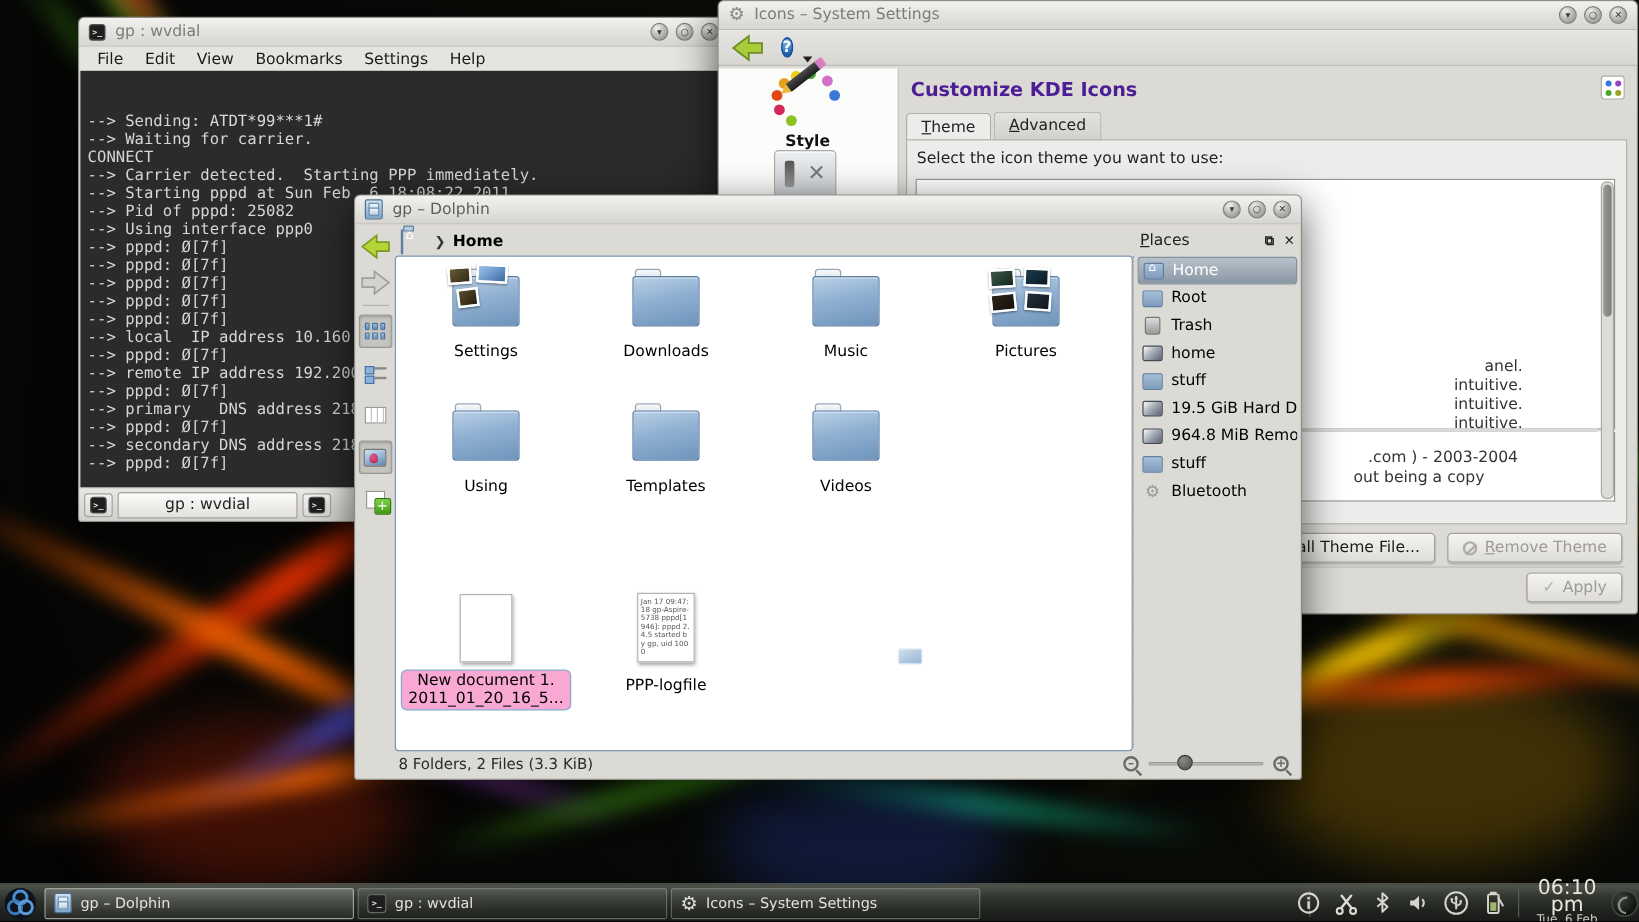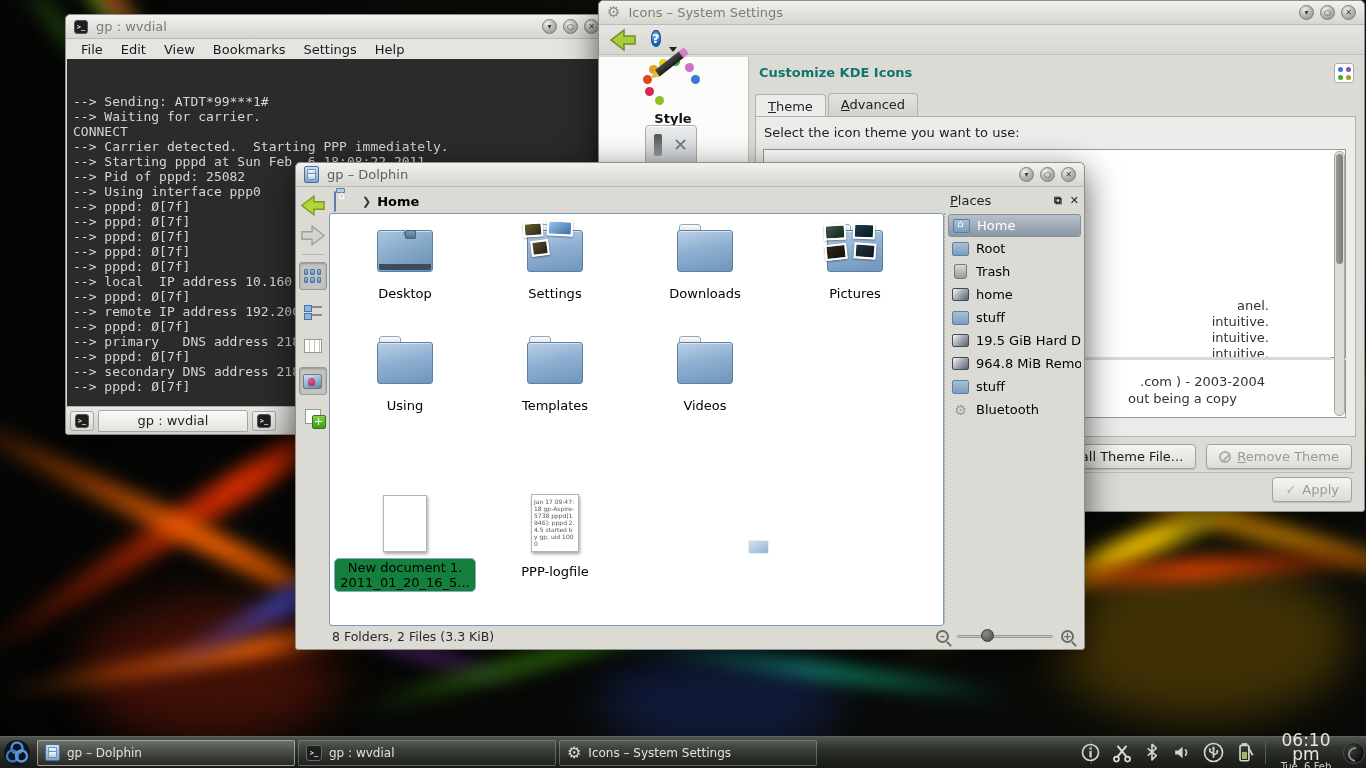--- a/index.html
+++ b/index.html
@@ -79,7 +79,7 @@
     background:linear-gradient(#555,#999); border-radius:2px; }
   .ws-icon::after { content:"✕"; position:absolute; right:8px; top:8px; font-size:18px; color:#777; }
   .ss-main { position:relative; flex:1; }
-  .ss-heading { position:absolute; left:10px; top:8px; font-size:13px; font-weight:bold; color:#0f766e; }
+  .ss-heading { position:absolute; left:10px; top:8px; font-size:16px; font-weight:bold; color:#4c1d95; }
   .dots4 { position:absolute; right:10px; top:6px; width:20px; height:20px; border:1px solid #b0aea9;
     border-radius:3px; background:#fff; }
   .dots4 i { position:absolute; width:5px; height:5px; border-radius:50%; }

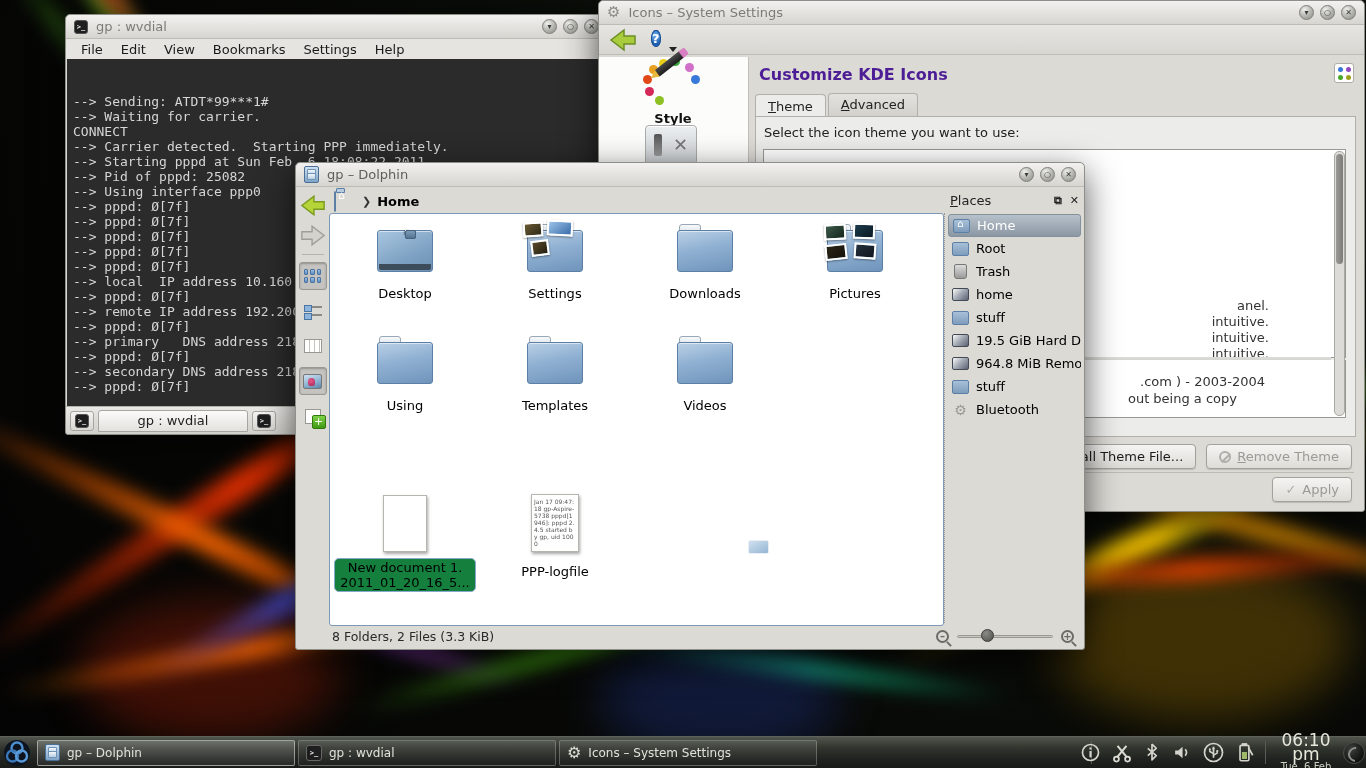--- a/index.html
+++ b/index.html
@@ -462,20 +462,6 @@
 
     <div class="d-view">
       <div class="icon-grid">
-          <div class="cell icon-desktop">
-          <div class="ficon">
-            <div class="fbody"></div>
-            <div class="thumbs">
-                <b></b>
-                <b></b>
-                <b></b>
-                <b></b>
-                <i></i>
-                <i></i>
-              </div>
-          </div>
-          <div class="flabel">Desktop</div>
-        </div>
           <div class="cell icon-folder-images">
           <div class="ficon">
             <div class="tab"></div>

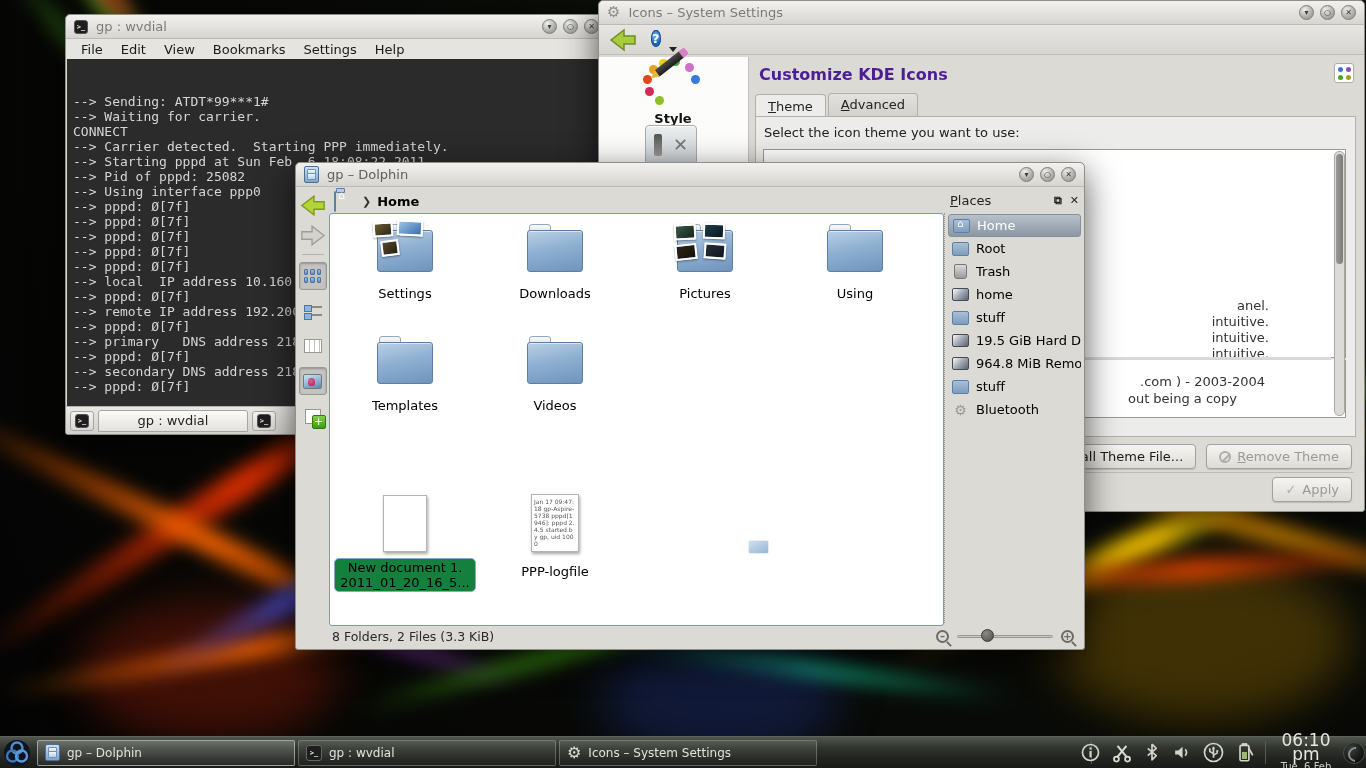--- a/index.html
+++ b/index.html
@@ -478,6 +478,14 @@
           </div>
           <div class="flabel">Downloads</div>
         </div>
+          <div class="cell icon-folder">
+          <div class="ficon">
+            <div class="tab"></div>
+              <div class="fbody"></div>
+
+          </div>
+          <div class="flabel">Music</div>
+        </div>
           <div class="cell icon-folder-photos">
           <div class="ficon">
             <div class="tab"></div>

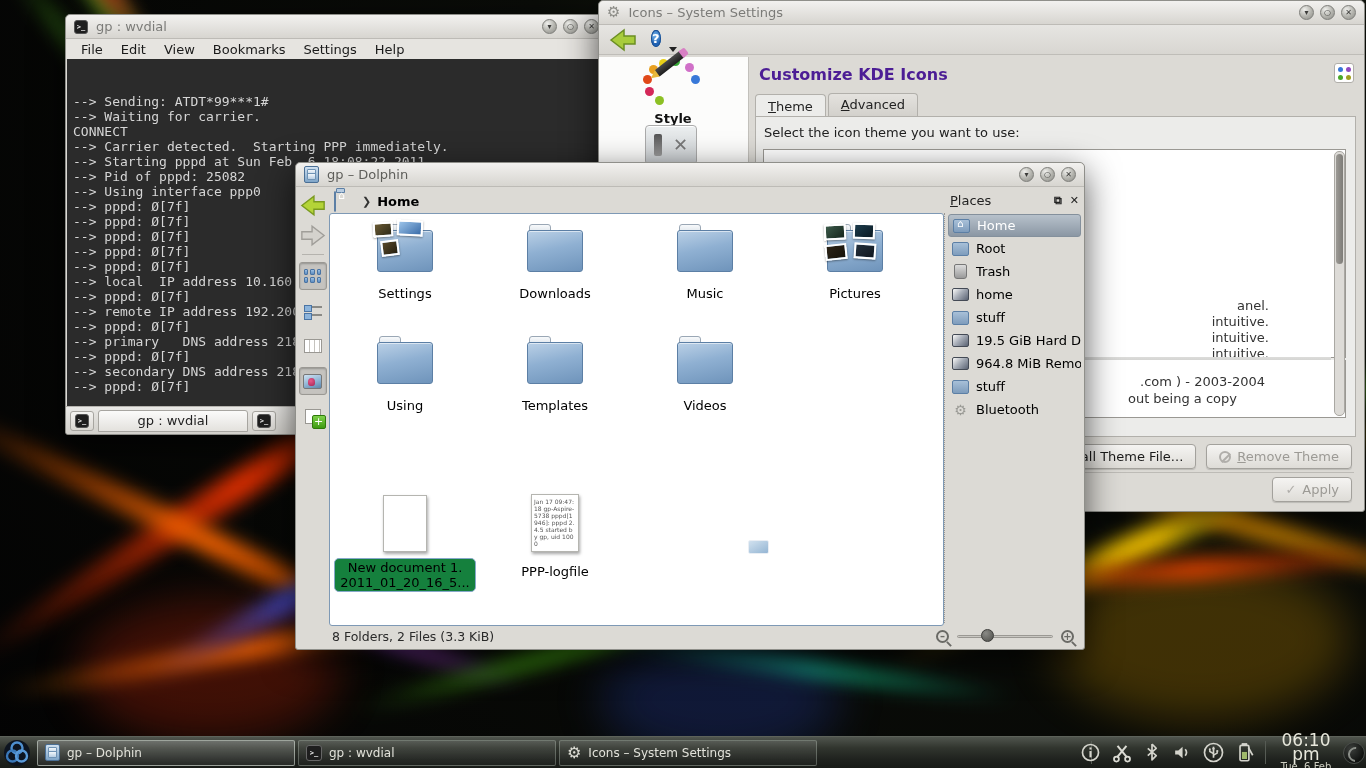--- a/index.html
+++ b/index.html
@@ -204,7 +204,7 @@
     box-shadow:1px 2px 3px rgba(0,0,0,.35); font-size:6px; line-height:7px; color:#555;
     text-align:left; padding:3px 2px; overflow:hidden; word-break:break-all; }
   .sel-label { display:inline-block; margin-top:6px; padding:1px 5px; font-size:13px; color:#000;
-    line-height:15px; background:#15803d; border:1px solid #86a8ca; border-radius:5px; }
+    line-height:15px; background:#f9a8d4; border:1px solid #86a8ca; border-radius:5px; }
   .plain-label { margin-top:12px; font-size:13px; color:#000; }
   .artifact { position:absolute; left:418px; top:326px; width:21px; height:14px; border-radius:2px;
     border:1px solid #e8eef4; background:linear-gradient(150deg,#cfe0ee,#8fb2d2); opacity:.95; }

